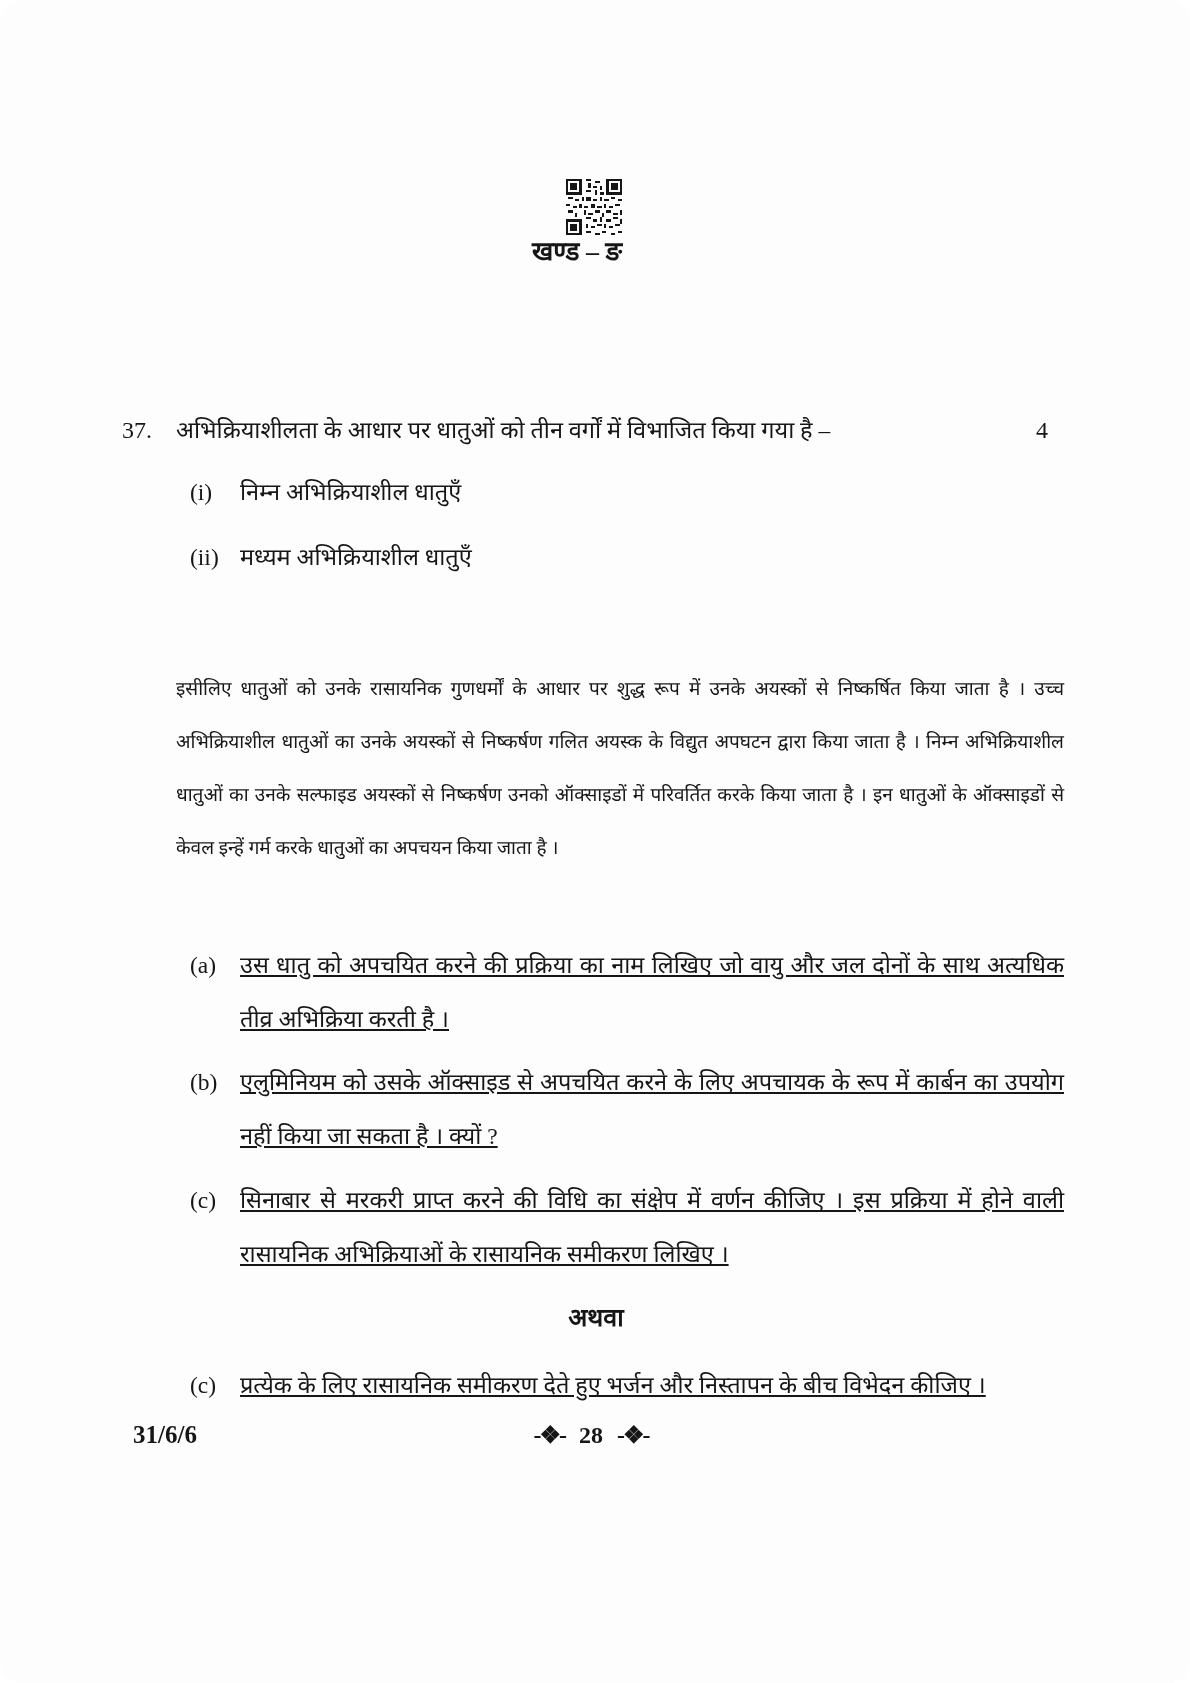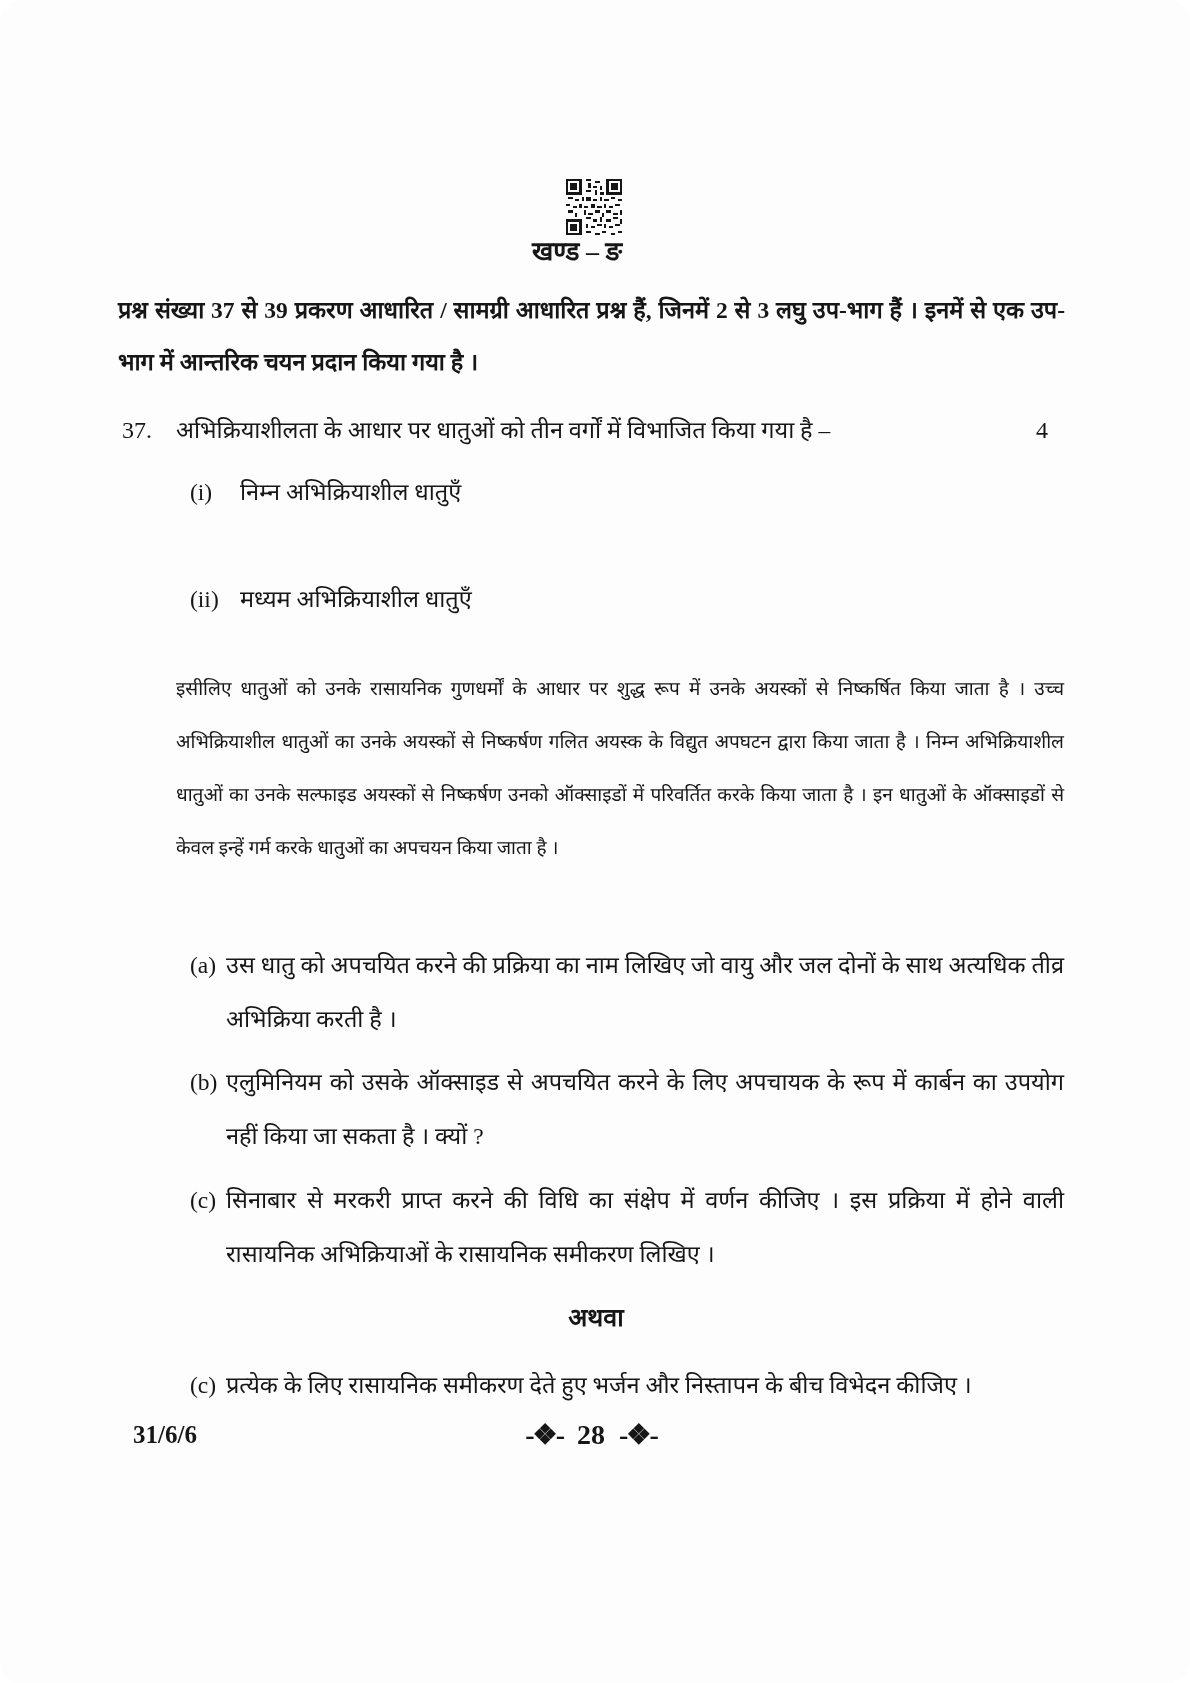--- a/index.html
+++ b/index.html
@@ -132,7 +132,6 @@
 
   <div class="abs heading">खण्ड – ङ</div>
 
-  <div class="abs instructions just">प्रश्न संख्या 37 से 39 प्रकरण आधारित / सामग्री आधारित प्रश्न हैं, जिनमें 2 से 3 लघु उप-भाग हैं । इनमें से एक उप-भाग में आन्तरिक चयन प्रदान किया गया है ।</div>
 
   <div class="abs qnum">37.</div>
   <div class="abs qstem">अभिक्रियाशीलता के आधार पर धातुओं को तीन वर्गों में विभाजित किया गया है –</div>

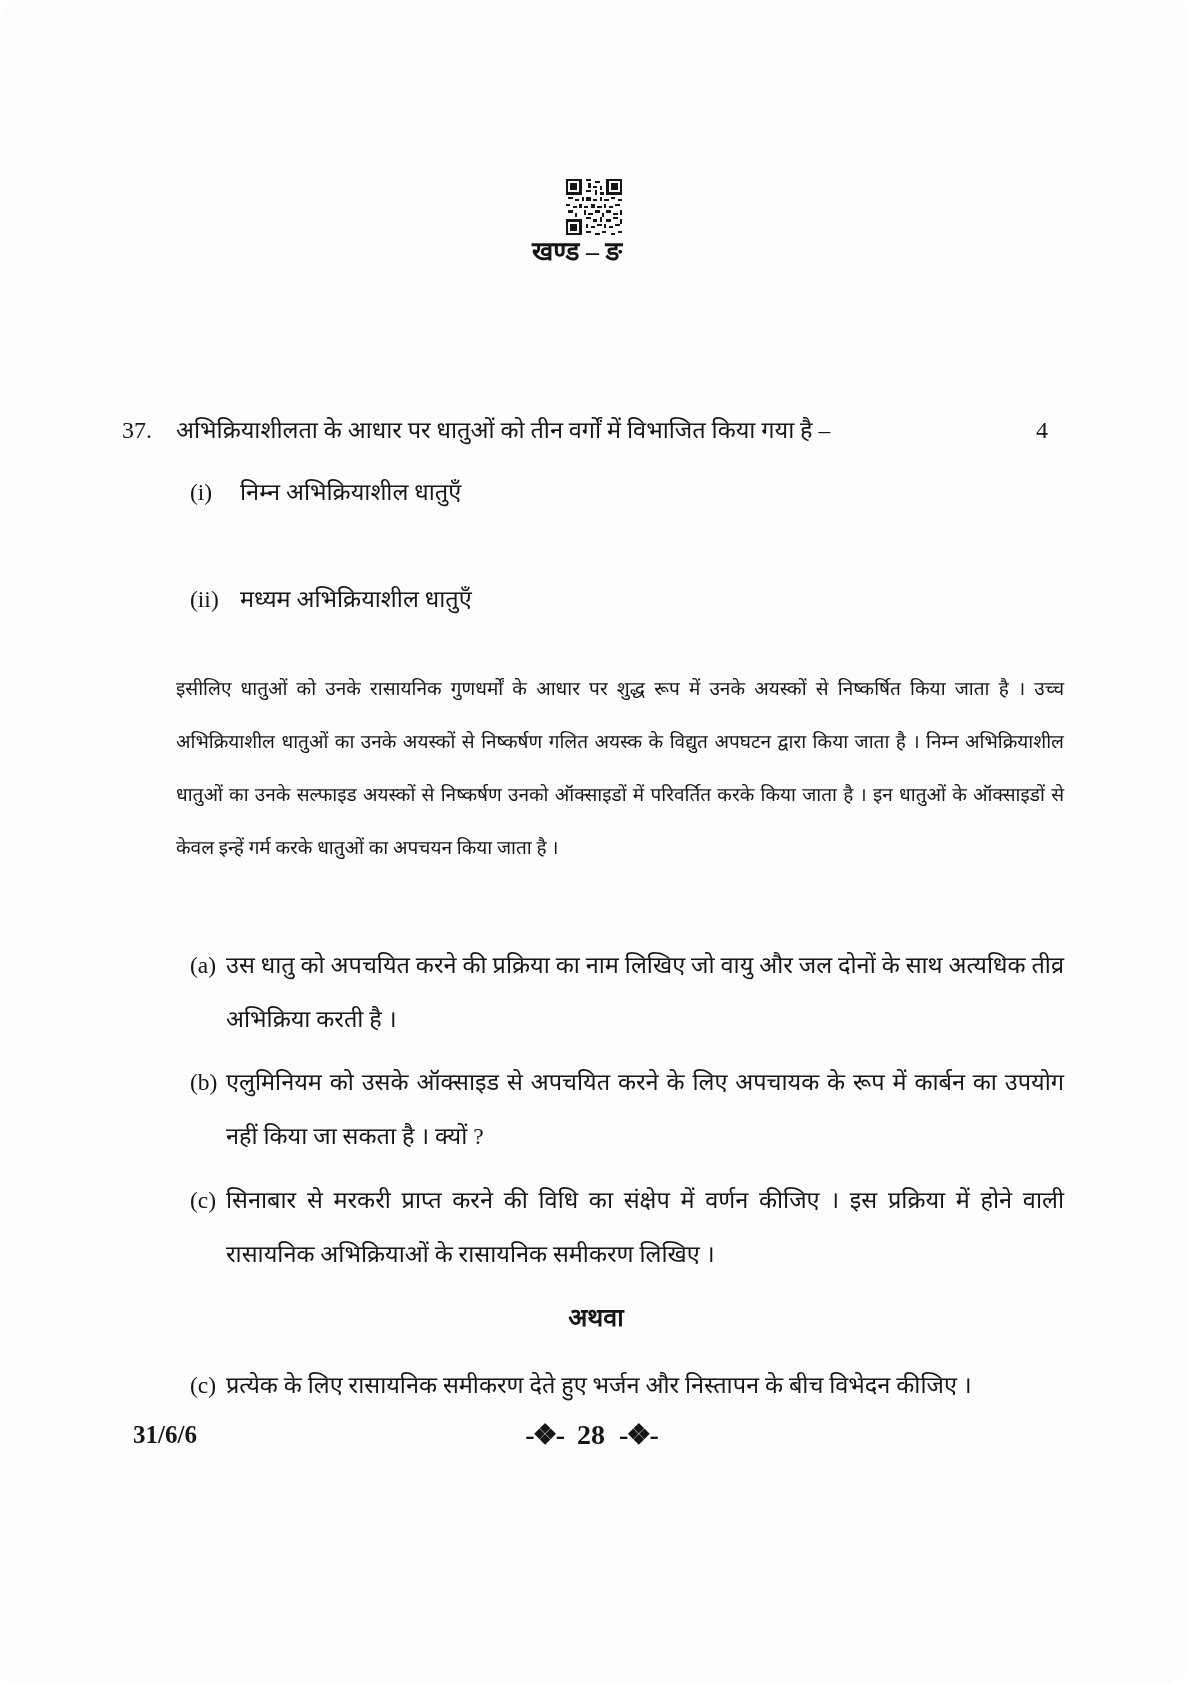--- a/index.html
+++ b/index.html
@@ -31,7 +31,7 @@
   .li      { left:190px; width:860px; font-size:23.5px; line-height:40px; }
   .li .lab { position:absolute; left:0; }
   .li .txt { display:block; margin-left:50px; }
-  .li1 { top:472px; } .li2 { top:537px;margin-top:42px; } .li3 { top:602px; }
+  .li1 { top:472px; } .li2 { top:537px; } .li3 { top:602px; }
 
   .para { left:176px; top:662px; width:888px;
           font-size:19px; line-height:53px; }

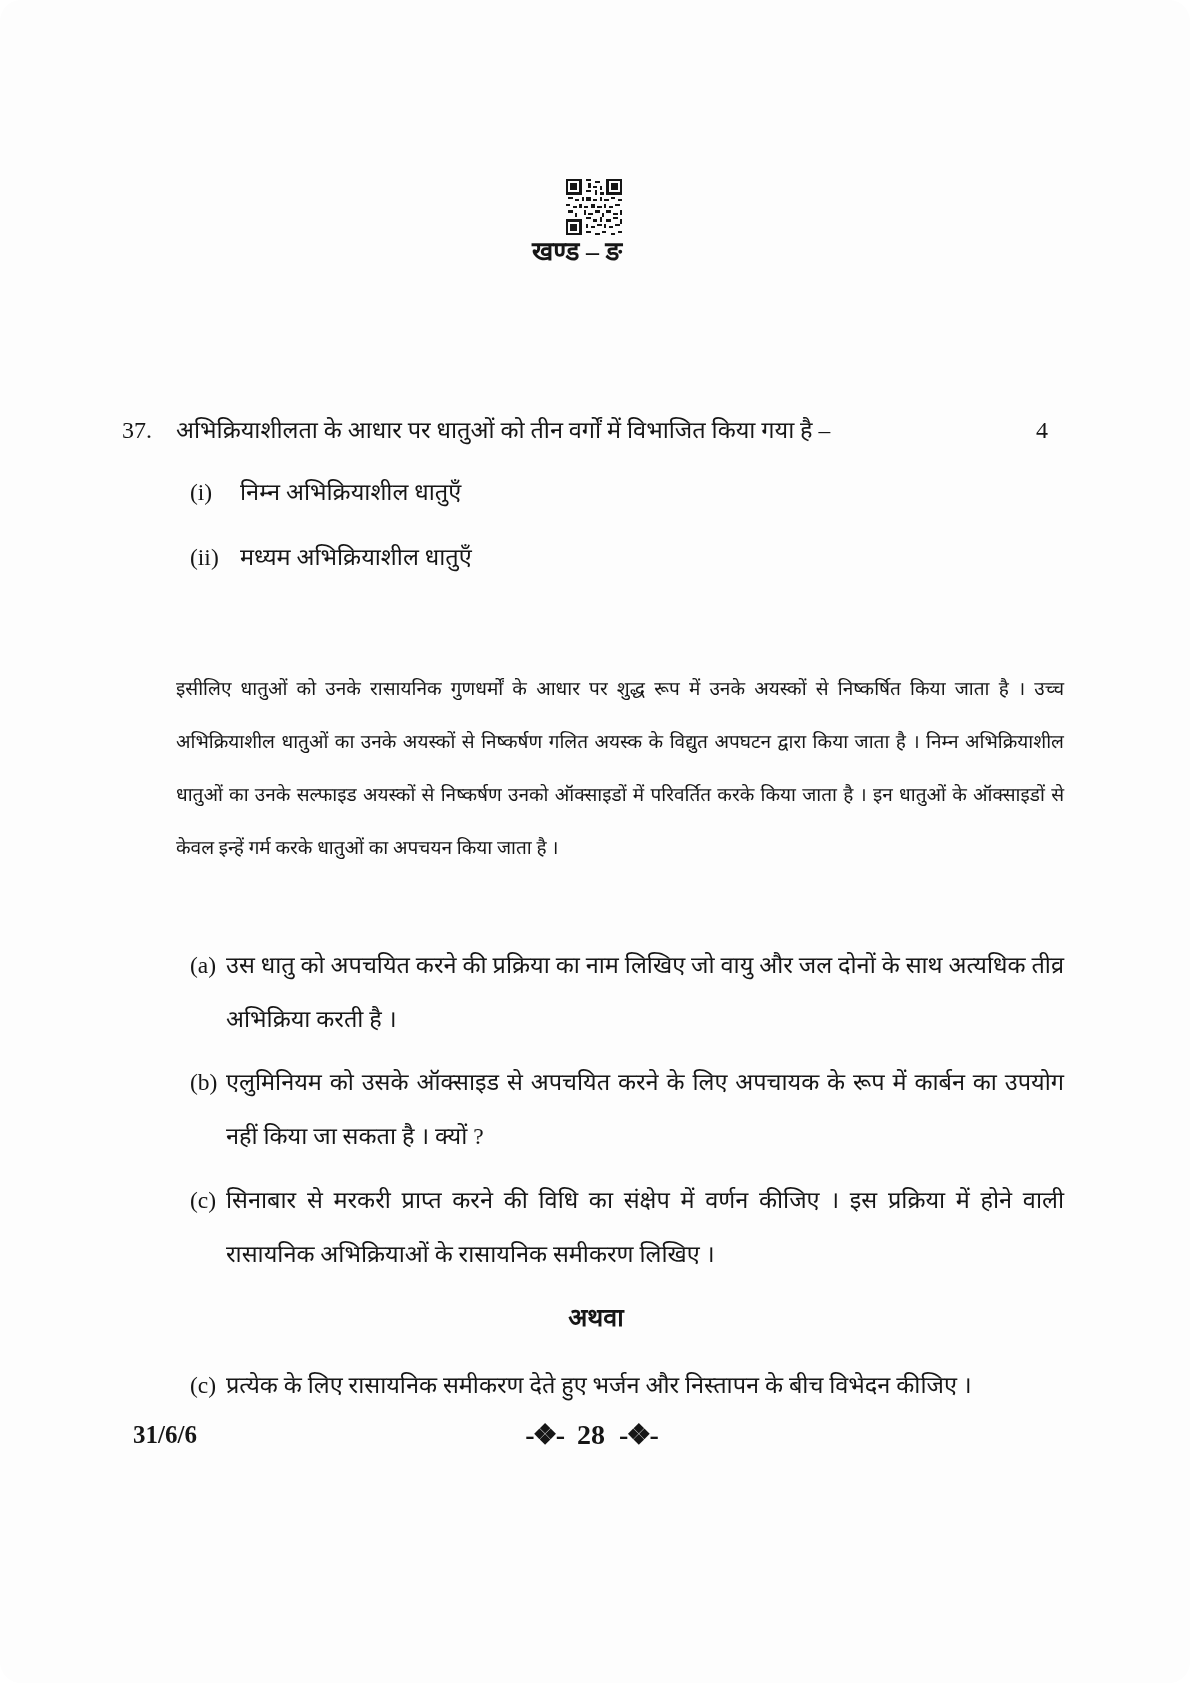--- a/index.html
+++ b/index.html
@@ -38,7 +38,7 @@
 
   .sub       { left:190px; width:874px; font-size:23.5px; line-height:54px; }
   .sub .slab { position:absolute; left:0; top:0; }
-  .sub .stxt { display:block; margin-left:36px; }
+  .sub .stxt { display:block; margin-left:50px;text-decoration:underline; }
   .subA { top:938px; } .subB { top:1055px; } .subC { top:1173px; }
   .subAlt { top:1358px; }
 

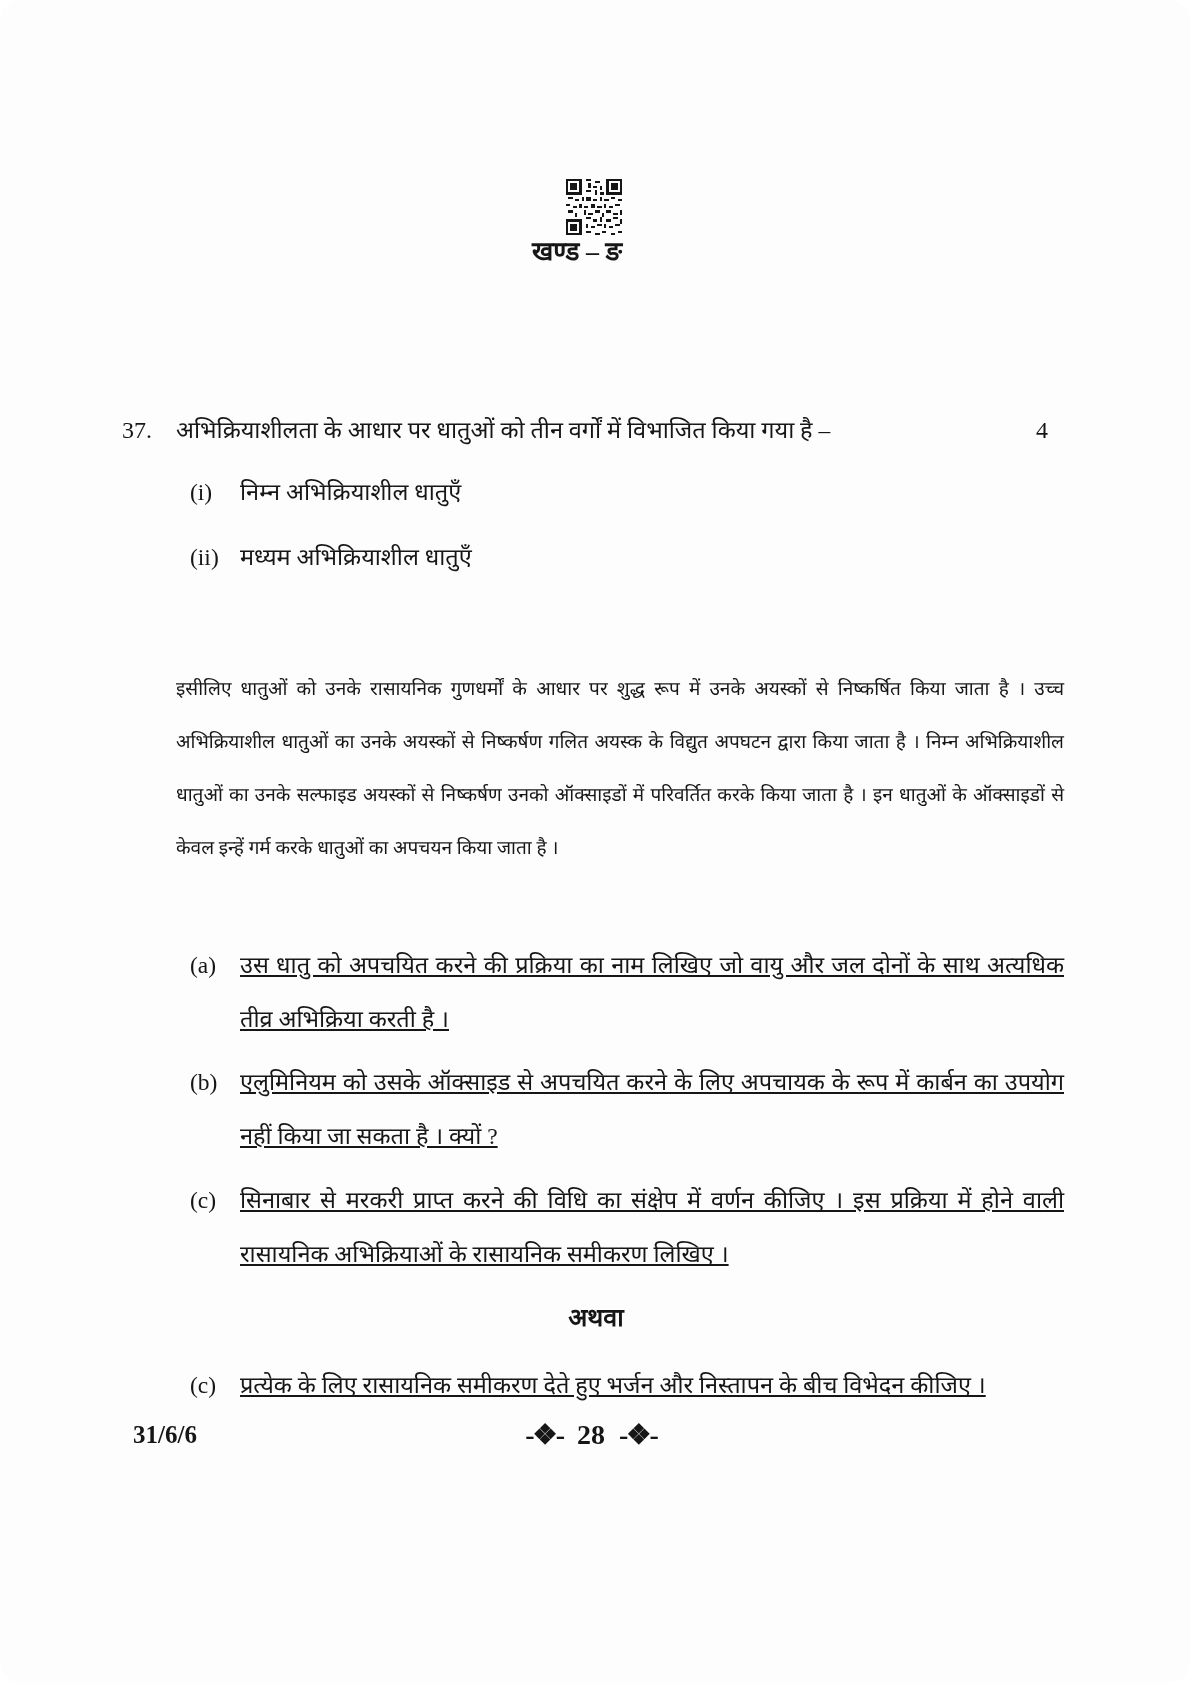--- a/index.html
+++ b/index.html
@@ -47,7 +47,7 @@
 
   .footCode { left:133px; top:1420px; font-size:25px; line-height:30px; font-weight:700; }
   .footPage { left:591px; top:1421px; transform:translateX(-50%);
-              font-size:28px; line-height:28px; font-weight:700; white-space:nowrap;text-align:right; }
+              font-size:24px; line-height:28px; font-weight:700; white-space:nowrap;text-align:right; }
   .footPage .num { padding:0 14px; }
   .orn { letter-spacing:-2px; }
 </style>

